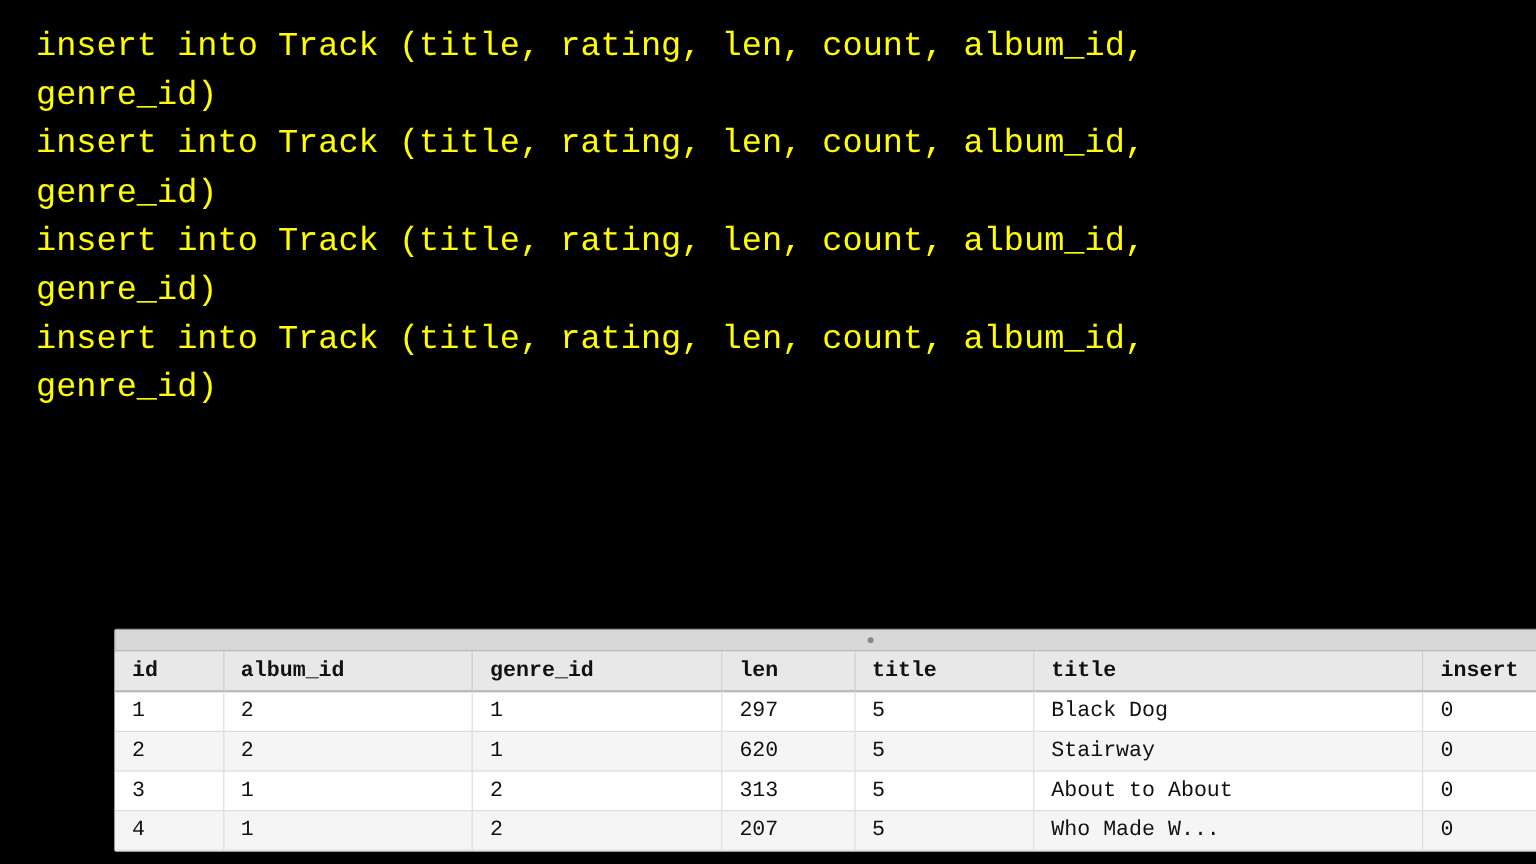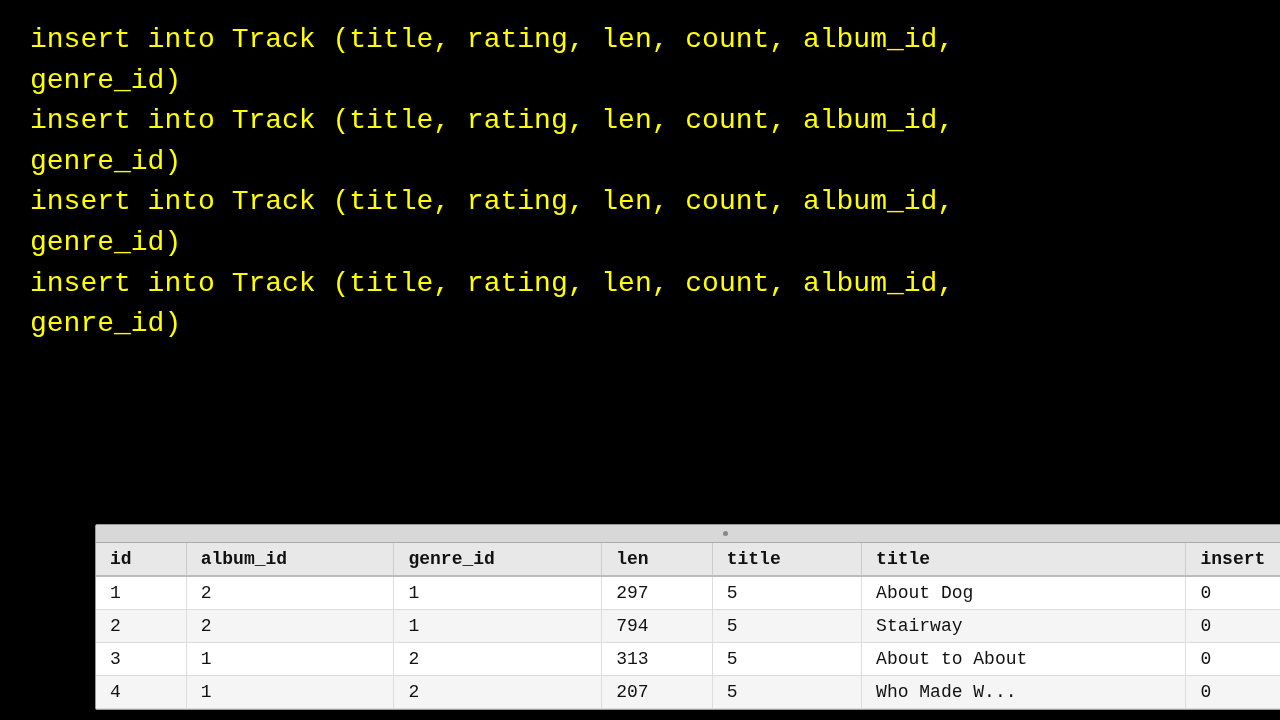--- a/index.html
+++ b/index.html
@@ -145,7 +145,7 @@
           <td>1</td>
           <td>297</td>
           <td>5</td>
-          <td>About Dog</td>
+          <td>Black Dog</td>
           <td>0</td>
         </tr>
         <tr>

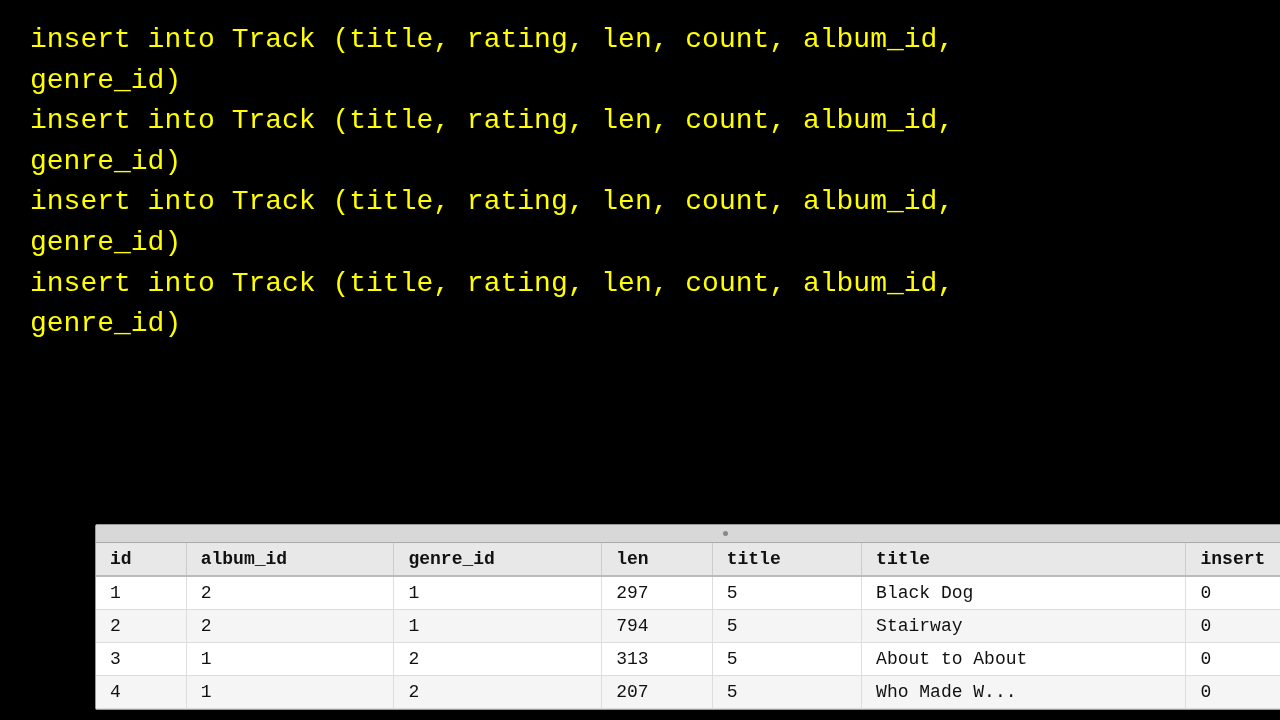--- a/index.html
+++ b/index.html
@@ -152,7 +152,7 @@
           <td>2</td>
           <td>2</td>
           <td>1</td>
-          <td>794</td>
+          <td>620</td>
           <td>5</td>
           <td>Stairway</td>
           <td>0</td>

